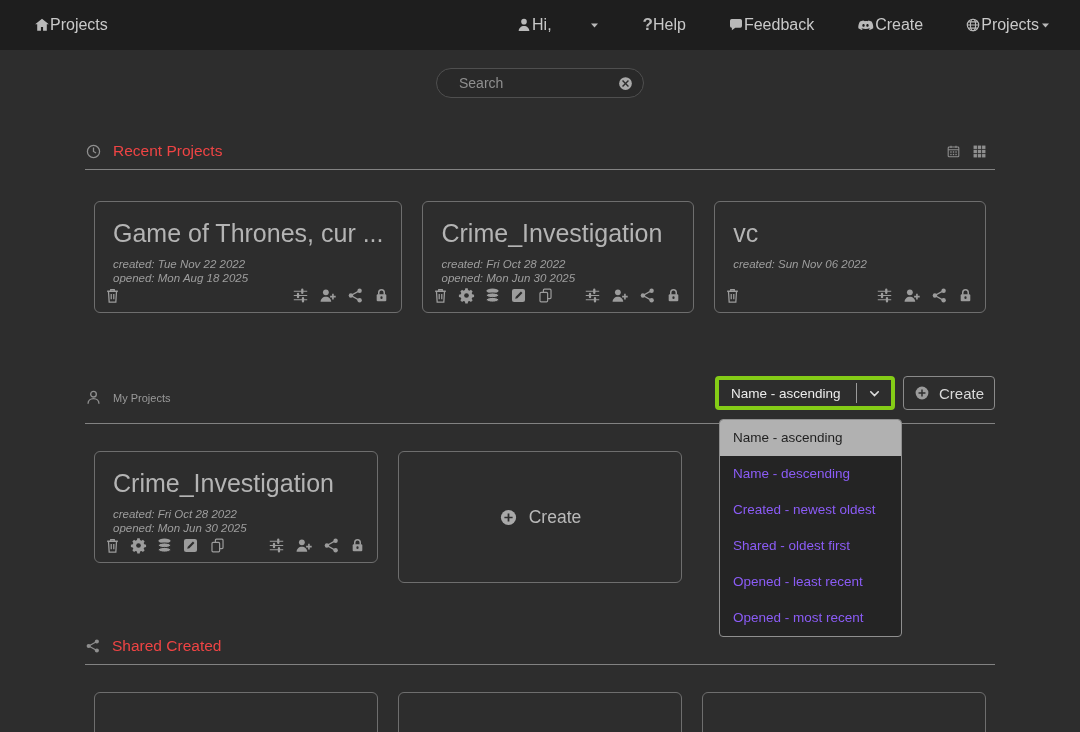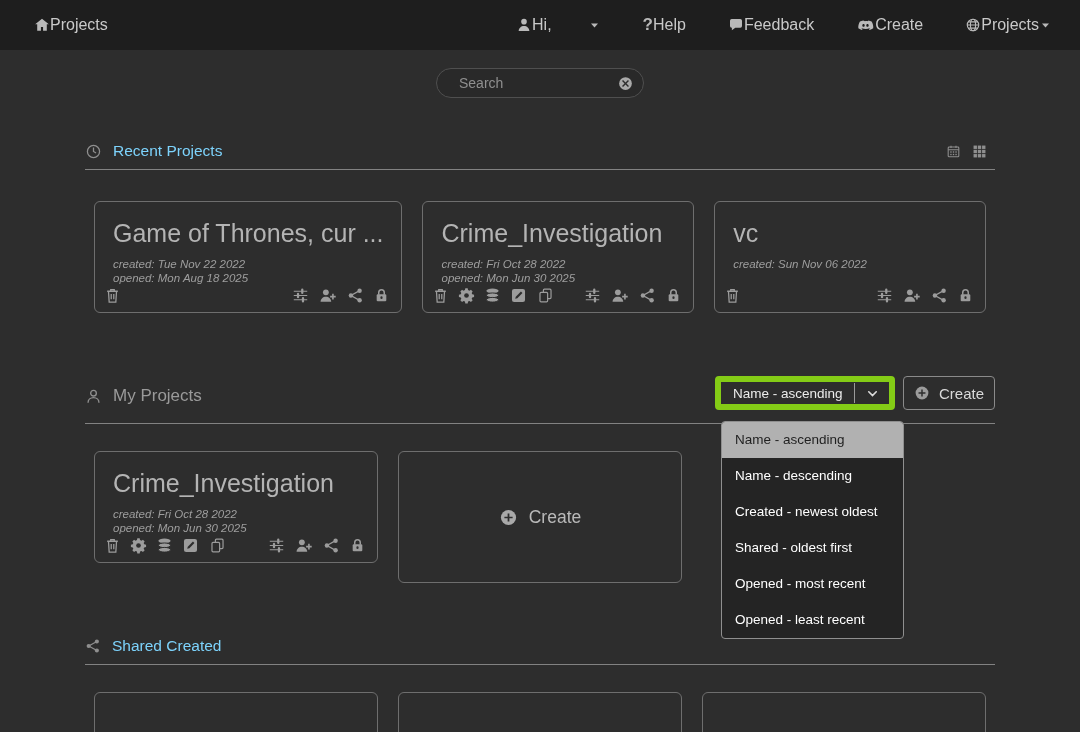--- a/index.html
+++ b/index.html
@@ -40,7 +40,7 @@
 
   
   .section{margin:0 85px;}
-  .section-header{display:flex;align-items:center;gap:11px;color:#7dd3fc;font-size:15.5px;}
+  .section-header{display:flex;align-items:center;gap:11px;color:#ef4444;font-size:15.5px;}
   .hdr-icn{width:17px;height:17px;color:#8f8f8f;}
   .hdr-spacer{flex:1;}
   .view-icn{width:15px;height:15px;color:#8f8f8f;cursor:pointer;}

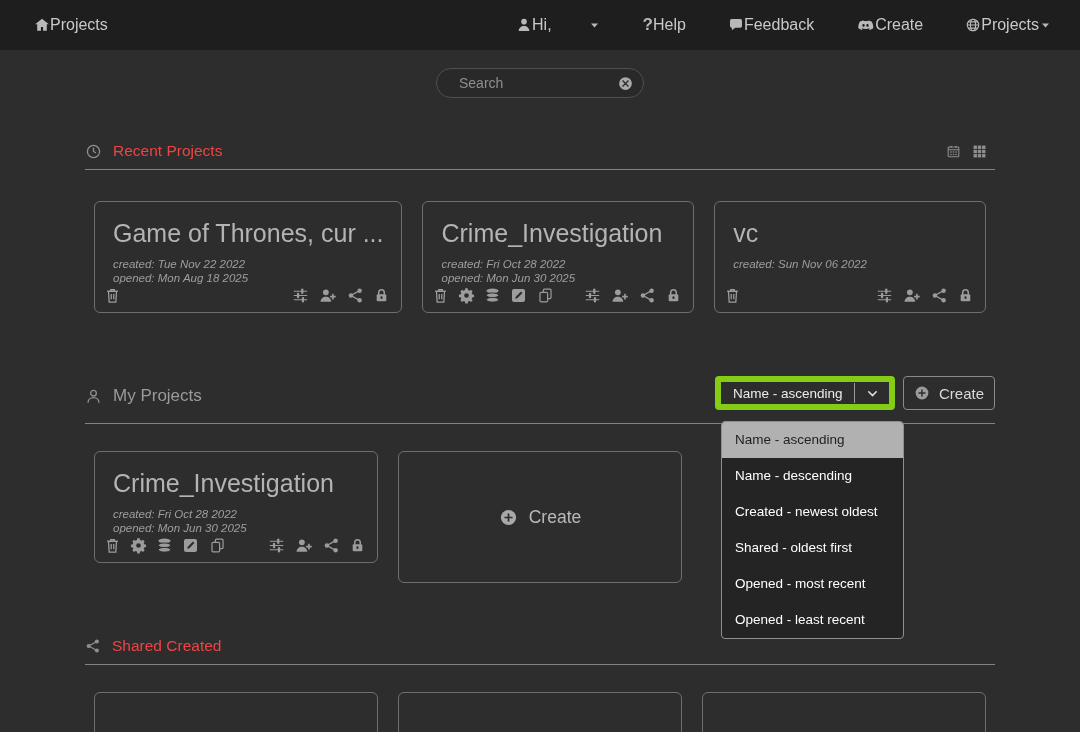--- a/index.html
+++ b/index.html
@@ -66,7 +66,7 @@
 
   
   .my-header{display:flex;align-items:flex-end;justify-content:space-between;margin-top:63px;}
-  .my-title{display:flex;align-items:center;gap:11px;color:#9a9a9a;font-size:17px;padding-bottom:4px;}
+  .my-title{display:flex;align-items:center;gap:11px;color:#9a9a9a;font-size:11px;padding-bottom:4px;}
   .controls{display:flex;gap:8px;align-items:center;position:relative;}
   .sort-control{
     width:180px;height:34px;box-sizing:border-box;border:6px solid #84cc16;border-radius:4px;

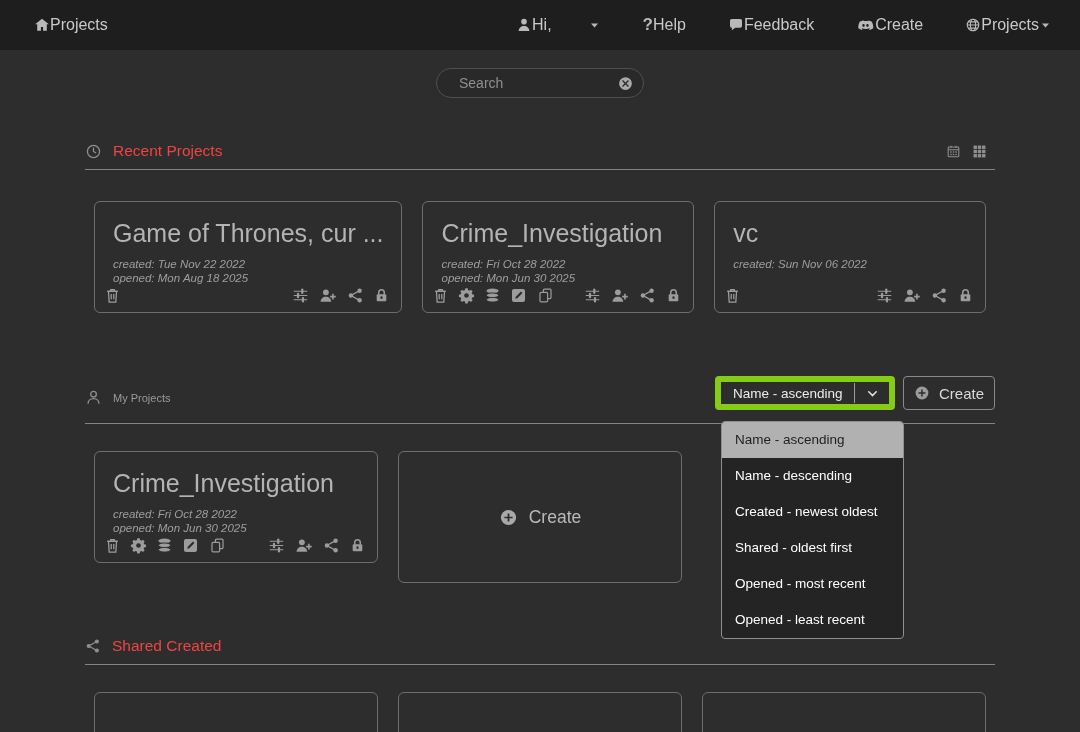--- a/index.html
+++ b/index.html
@@ -69,7 +69,7 @@
   .my-title{display:flex;align-items:center;gap:11px;color:#9a9a9a;font-size:11px;padding-bottom:4px;}
   .controls{display:flex;gap:8px;align-items:center;position:relative;}
   .sort-control{
-    width:180px;height:34px;box-sizing:border-box;border:6px solid #84cc16;border-radius:4px;
+    width:180px;height:34px;box-sizing:border-box;border:4px solid #84cc16;border-radius:4px;
     display:flex;align-items:center;cursor:pointer;position:relative;
   }
   .sort-value{flex:1;padding-left:12px;color:#ececec;font-size:13.5px;}

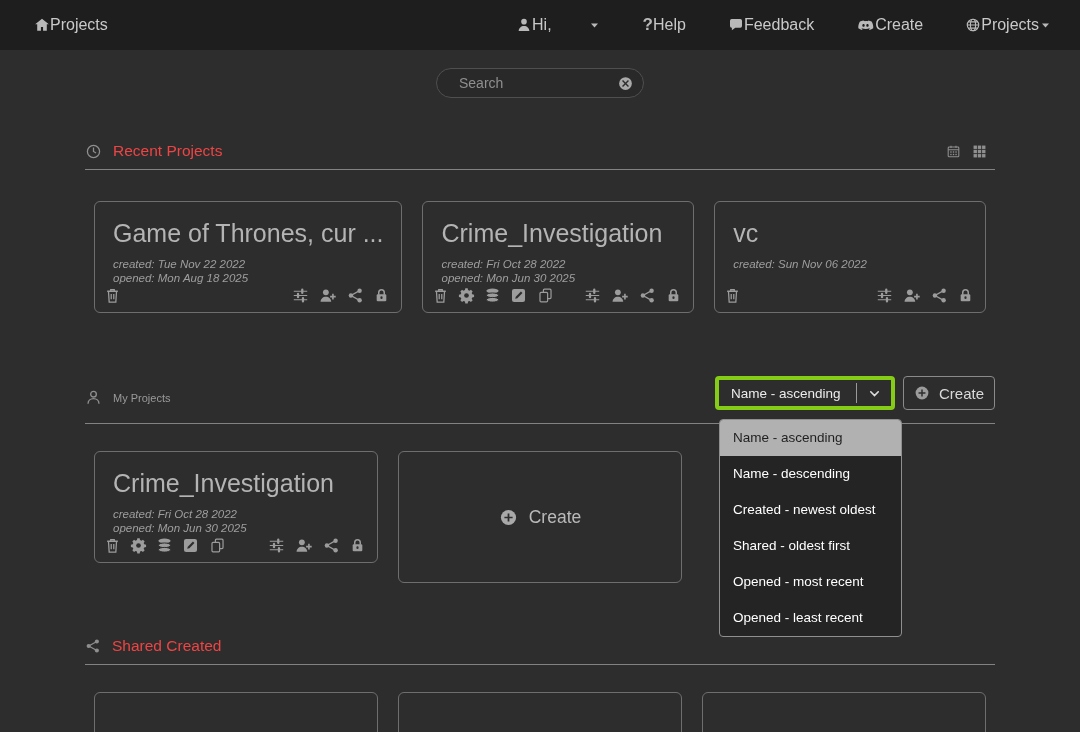--- a/index.html
+++ b/index.html
@@ -90,7 +90,7 @@
     background:#242424;border:1px solid #8f8f8f;border-radius:4px;
     overflow:hidden;z-index:10;
   }
-  .dd-item{height:36px;line-height:36px;padding-left:13px;font-size:13.5px;color:#ffffff;cursor:pointer;}
+  .dd-item{height:36px;line-height:36px;padding-left:13px;font-size:13.5px;color:#8b5cf6;cursor:pointer;}
   .dd-item.selected{background:#b1b1b1;color:#1f1f1f;}
 
   

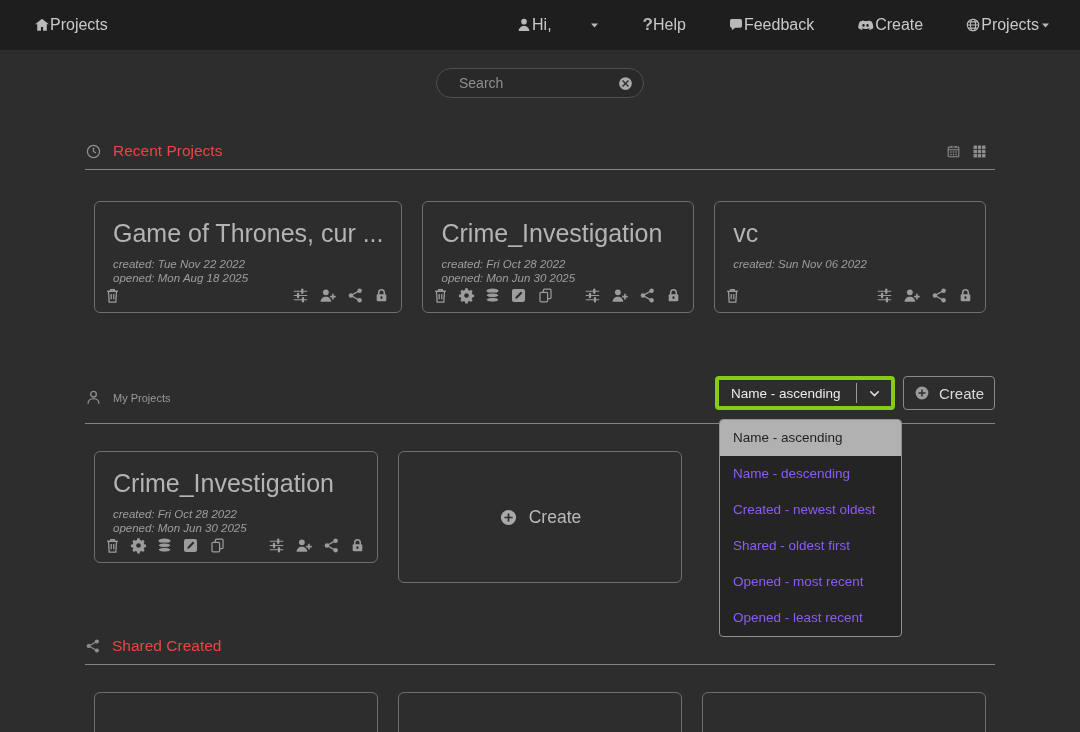--- a/index.html
+++ b/index.html
@@ -431,8 +431,8 @@
           <div class="dd-item">Name - descending</div>
           <div class="dd-item">Created - newest oldest</div>
           <div class="dd-item">Shared - oldest first</div>
+          <div class="dd-item">Opened - least recent</div>
           <div class="dd-item">Opened - most recent</div>
-          <div class="dd-item">Opened - least recent</div>
         </div>
       </div>
       <button class="create-btn">

